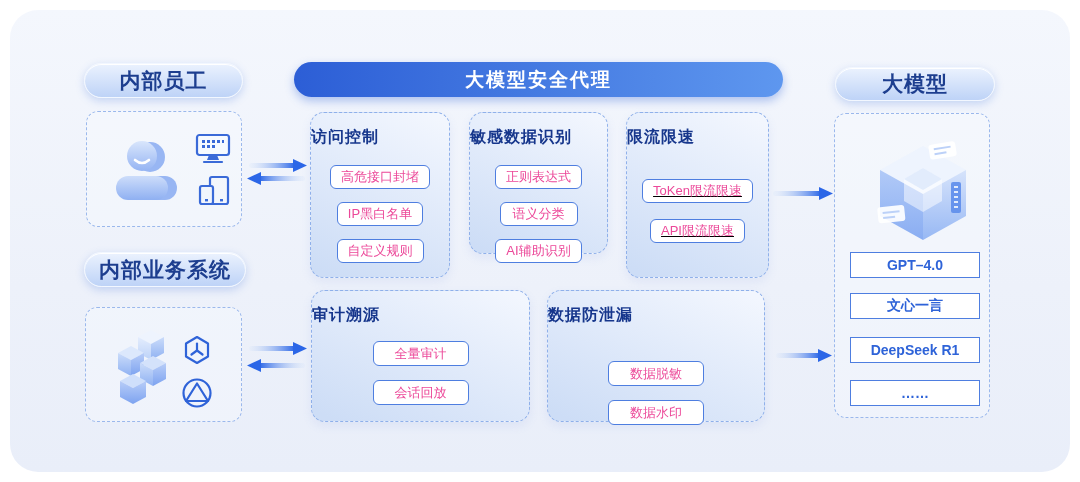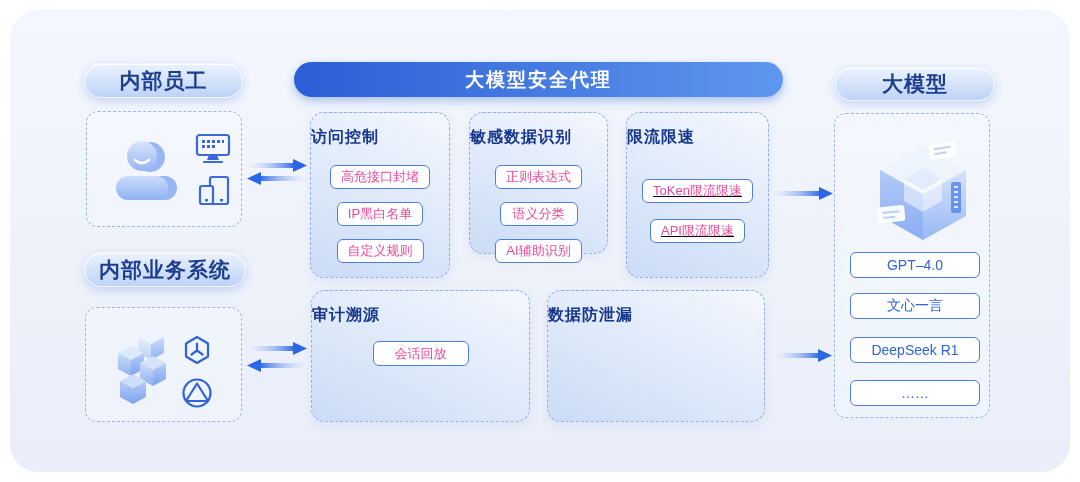--- a/index.html
+++ b/index.html
@@ -48,9 +48,9 @@
   .item.wide { min-width:96px; height:25px; }
   .model-box {
     position:absolute; left:15px; width:130px; height:26px;
-    background:#ffffff; border:1.5px solid #4e7ee0; border-radius:6px;
+    background:#ffffff; border:1.5px solid #4e7ee0; border-radius:0;
     color:#2e63d8; font-size:14px;
-    display:flex; align-items:center; justify-content:center; white-space:nowrap;
+    display:flex; align-items:center; justify-content:center; white-space:nowrap;font-weight:bold;
   }
   .abs { position:absolute; }
 </style>

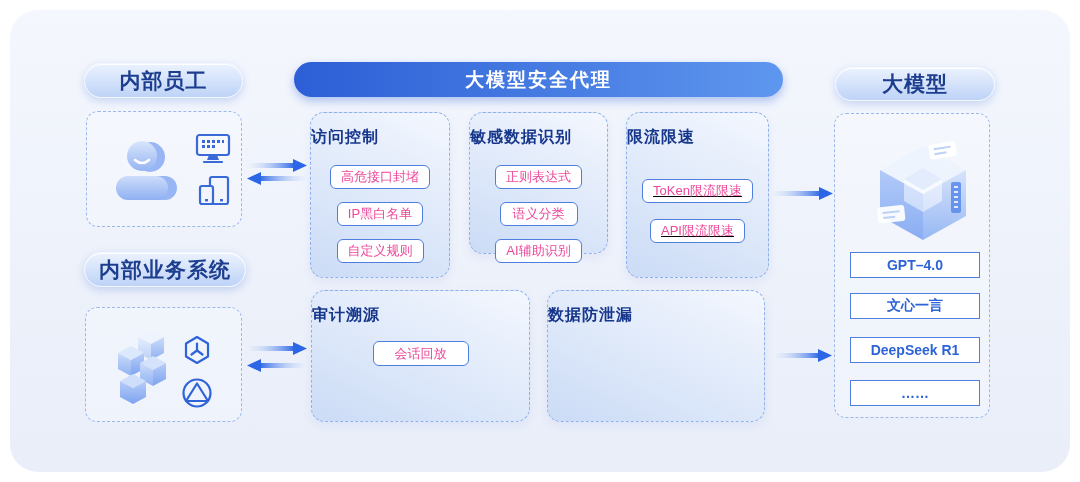--- a/index.html
+++ b/index.html
@@ -221,6 +221,7 @@
   <div class="card" style="left:311px; top:290px; width:219px; height:132px;">
     <div class="card-title">审计溯源</div>
     <div class="items two-bot">
+      <div class="item wide">全量审计</div>
       <div class="item wide">会话回放</div>
     </div>
   </div>

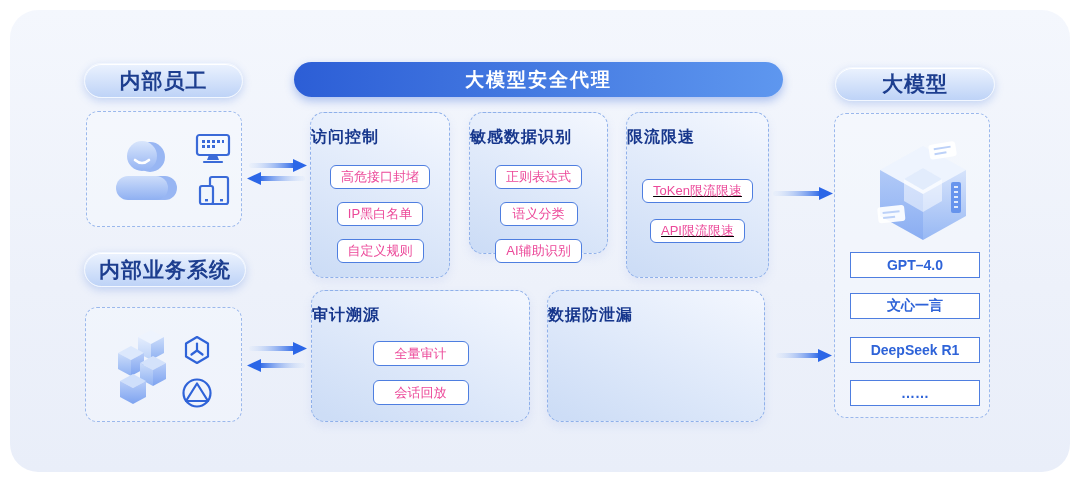--- a/index.html
+++ b/index.html
@@ -228,6 +228,10 @@
 
   <div class="card" style="left:547px; top:290px; width:218px; height:132px;gap:20px;">
     <div class="card-title">数据防泄漏</div>
+    <div class="items two-bot">
+      <div class="item wide">数据脱敏</div>
+      <div class="item wide">数据水印</div>
+    </div>
   </div>
 
   <svg class="abs" style="left:773px; top:187px;" width="60" height="13" viewBox="0 0 60 13">

